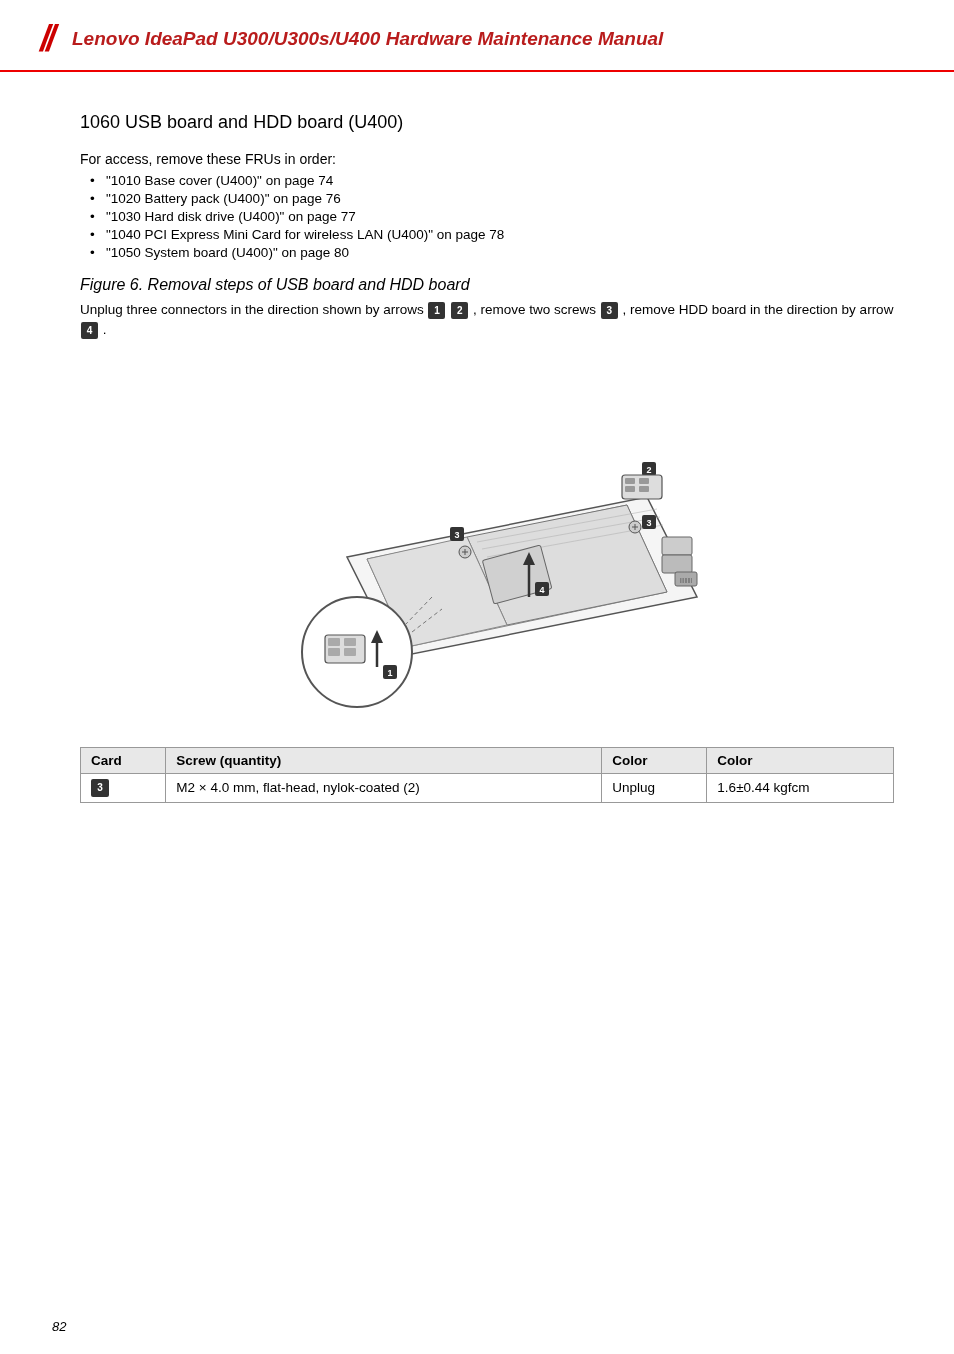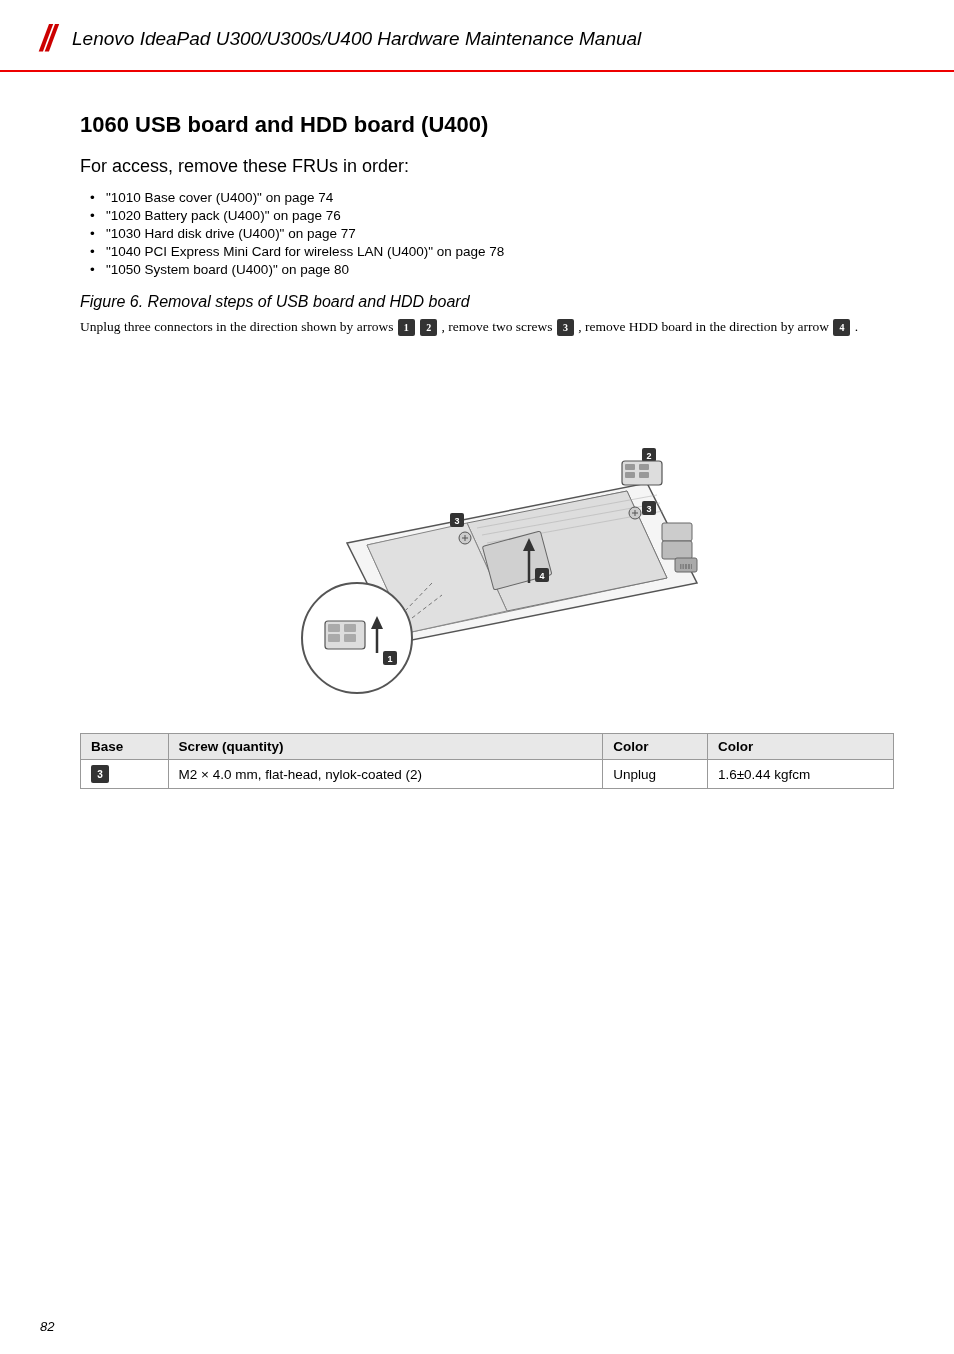--- a/index.html
+++ b/index.html
@@ -37,8 +37,8 @@
     .header-title {
       font-size: 19px;
       font-style: italic;
-      color: #000000;
-      font-weight: normal;
+      color: #b91c1c;
+      font-weight: bold;
     }
 
     

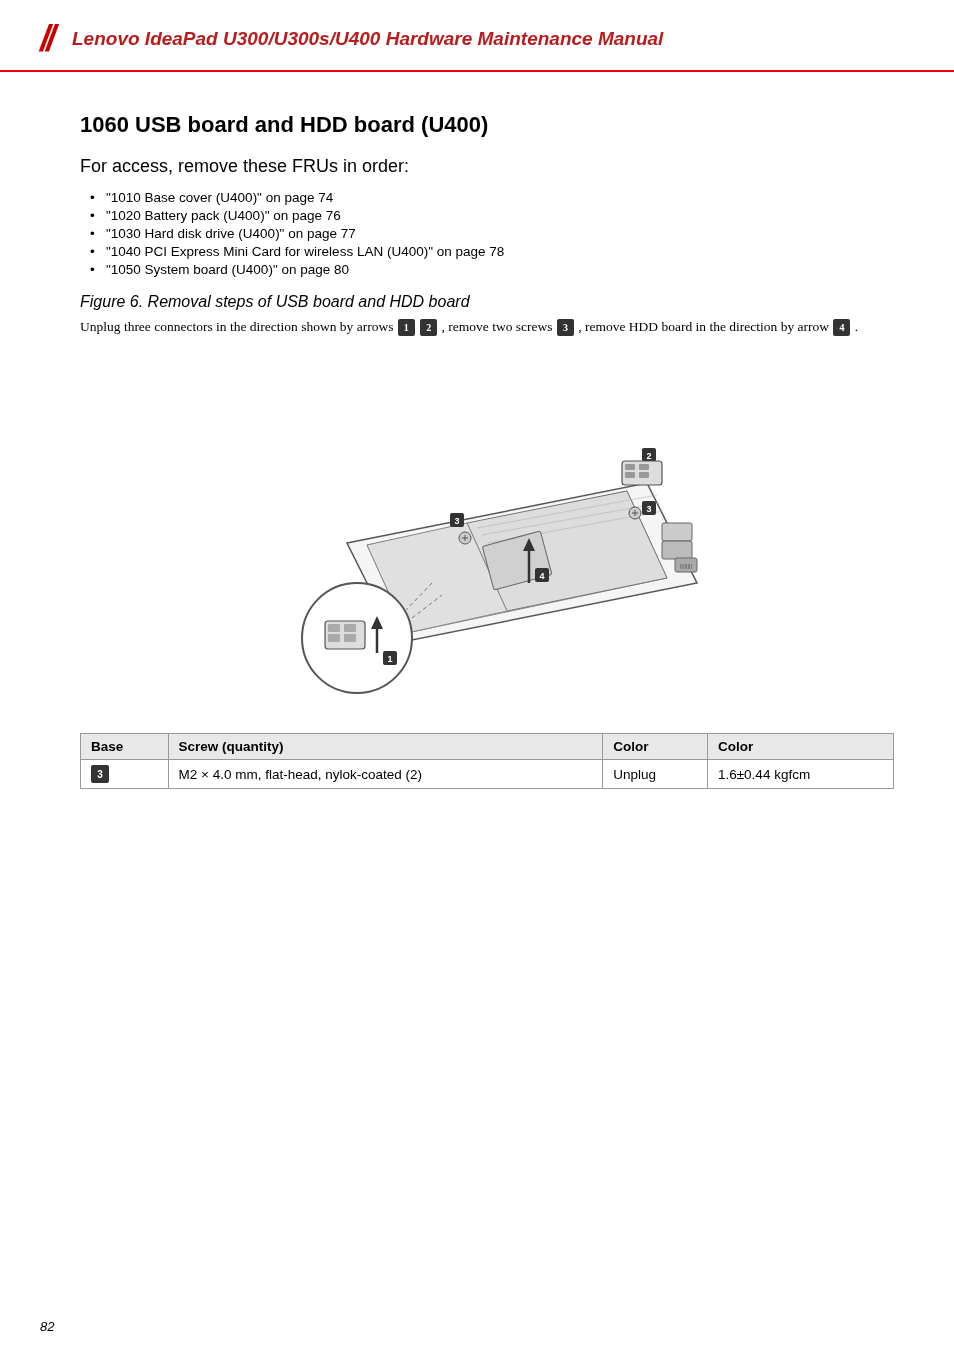--- a/index.html
+++ b/index.html
@@ -47,8 +47,8 @@
     }
 
     .section-title {
-      font-size: 22px;
-      font-weight: bold;
+      font-size: 18px;
+      font-weight: normal;
       margin-bottom: 18px;
       margin-top: 10px;
     }

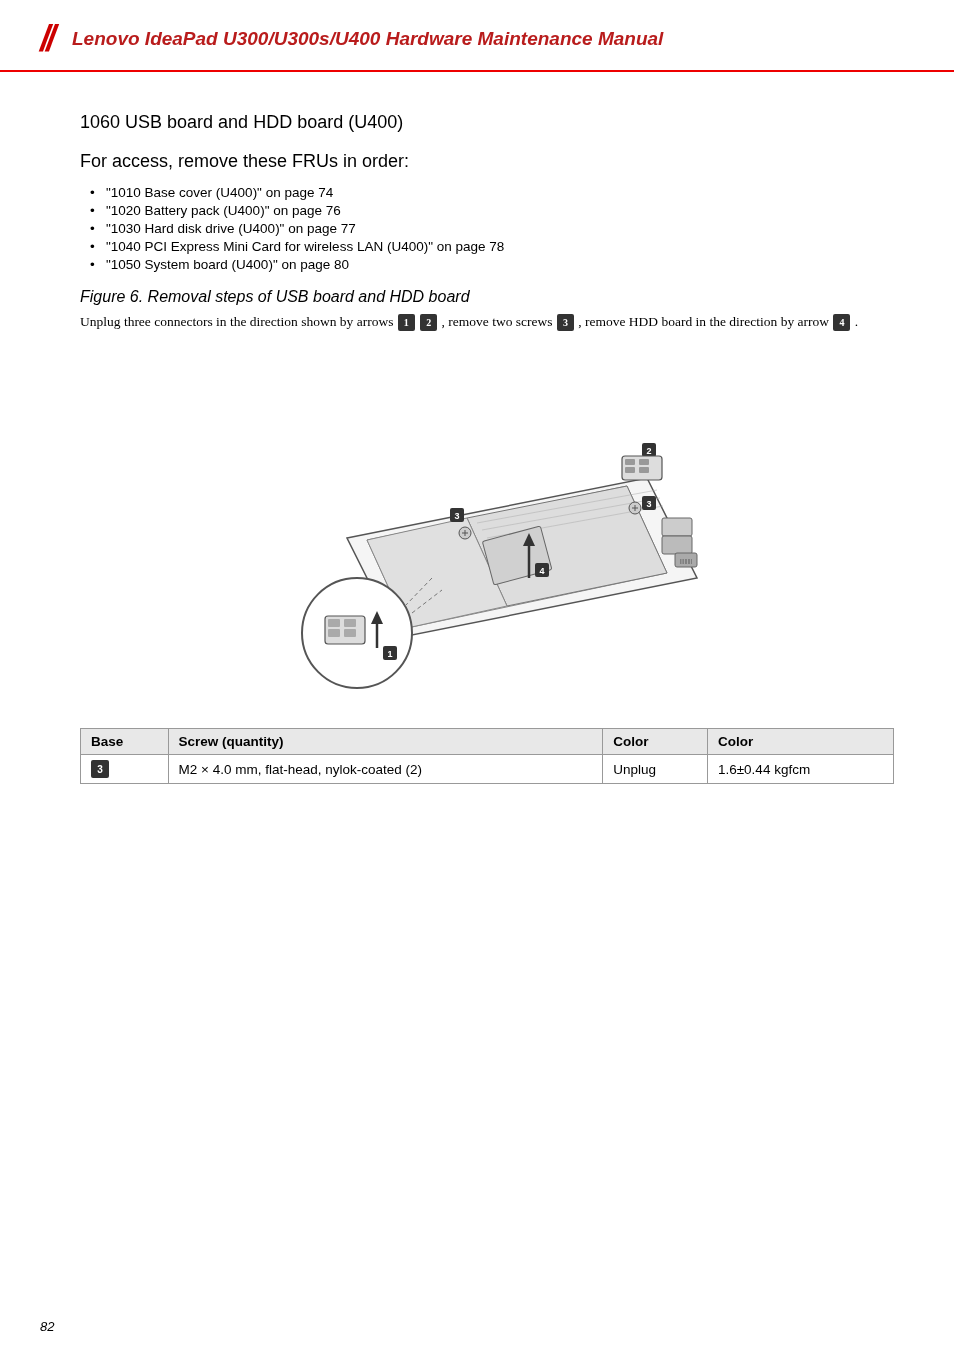--- a/index.html
+++ b/index.html
@@ -54,8 +54,8 @@
     }
 
     .intro-text {
-      font-size: 18px;
-      margin-bottom: 13px;
+      font-size: 14px;
+      margin-bottom: 6px;
     }
 
     .bullet-list {

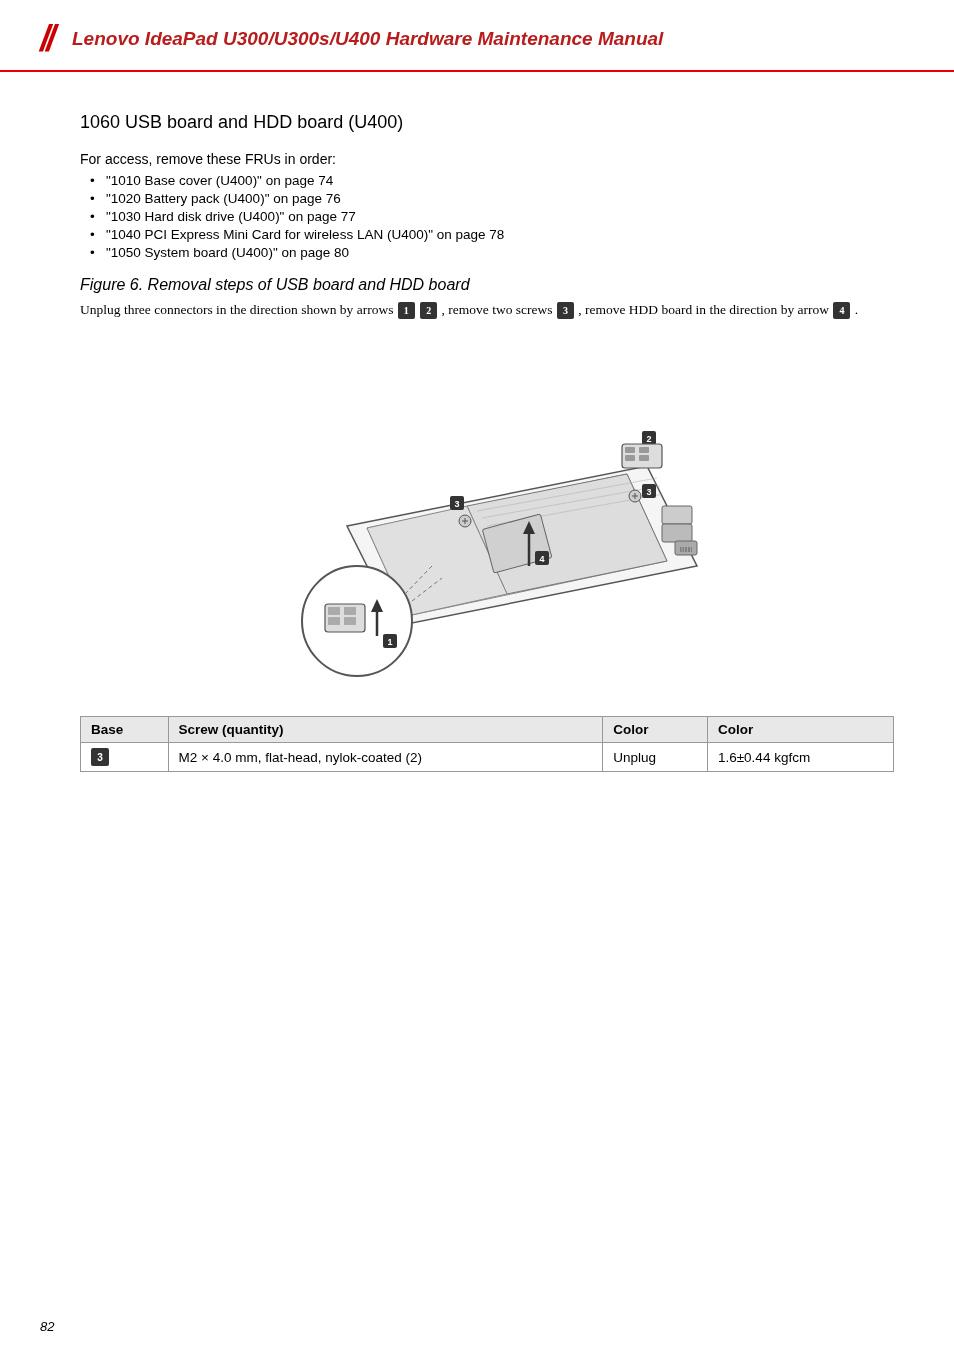--- a/index.html
+++ b/index.html
@@ -83,9 +83,8 @@
 
     .figure-desc {
       font-size: 13.5px;
-      margin-bottom: 16px;
+      margin-bottom: 26px;
       line-height: 1.5;
-      font-family: Liberation Serif, serif;
     }
 
     

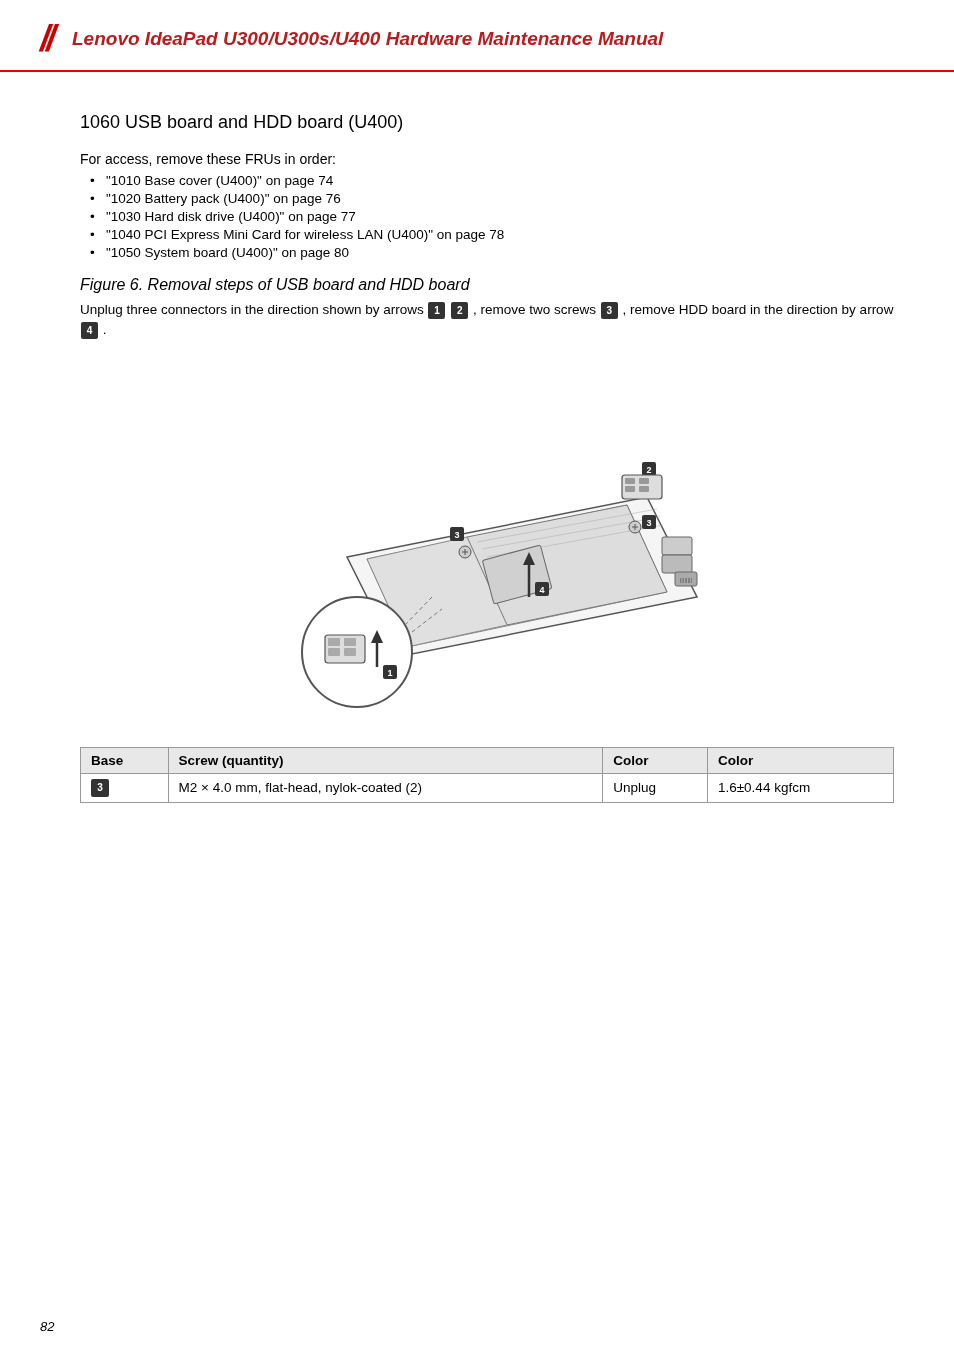--- a/index.html
+++ b/index.html
@@ -274,7 +274,7 @@
   <table class="screw-table">
     <thead>
       <tr>
-        <th>Base</th>
+        <th>Card</th>
         <th>Screw (quantity)</th>
         <th>Color</th>
         <th>Color</th>

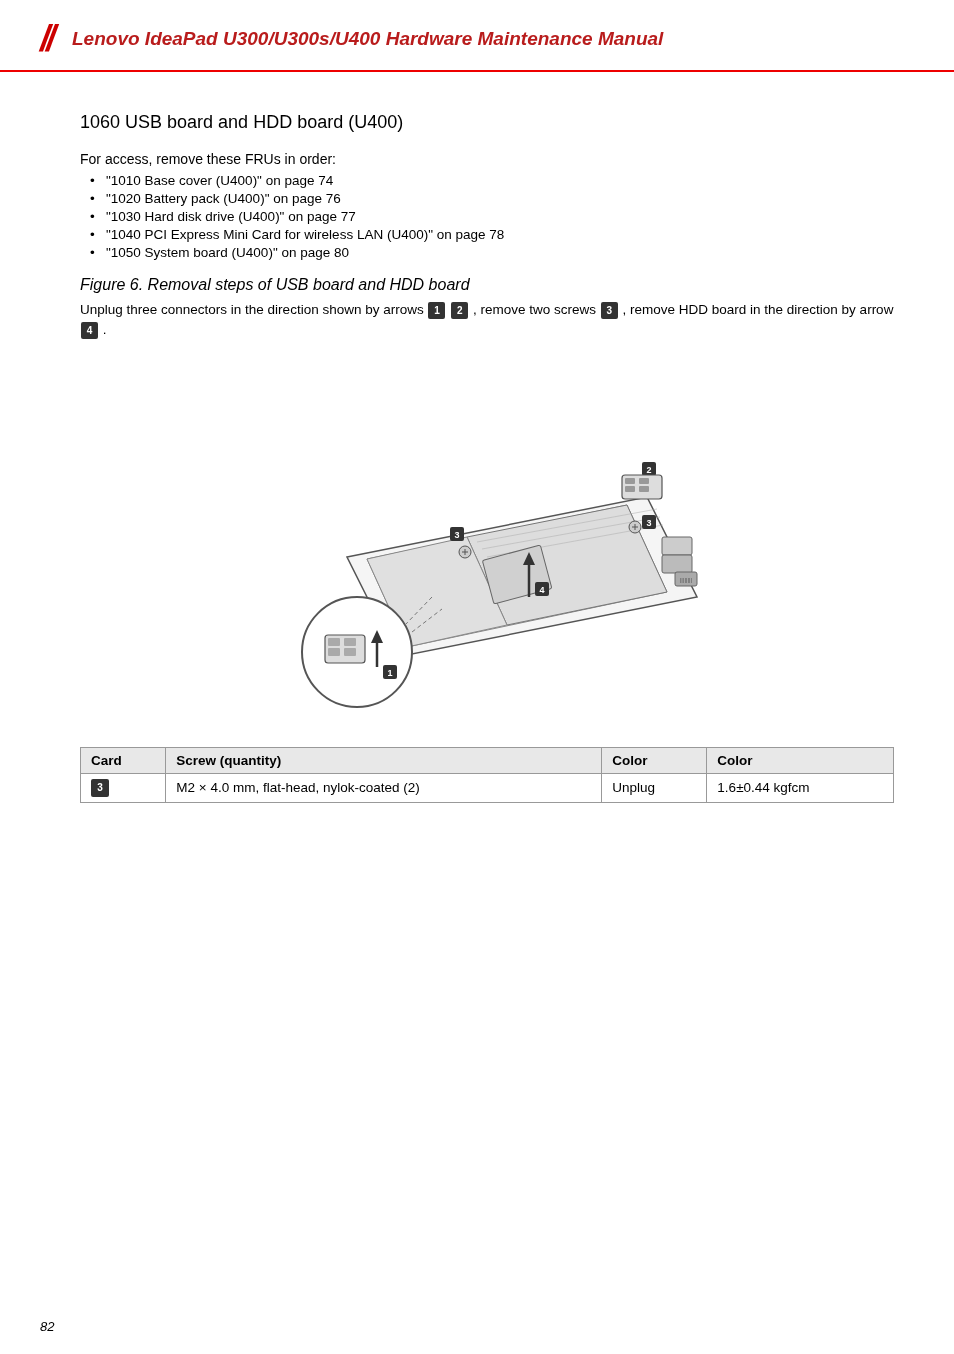--- a/index.html
+++ b/index.html
@@ -152,7 +152,7 @@
     .page-number {
       position: absolute;
       bottom: 20px;
-      left: 40px;
+      left: 52px;
       font-size: 13px;
       font-style: italic;
     }

